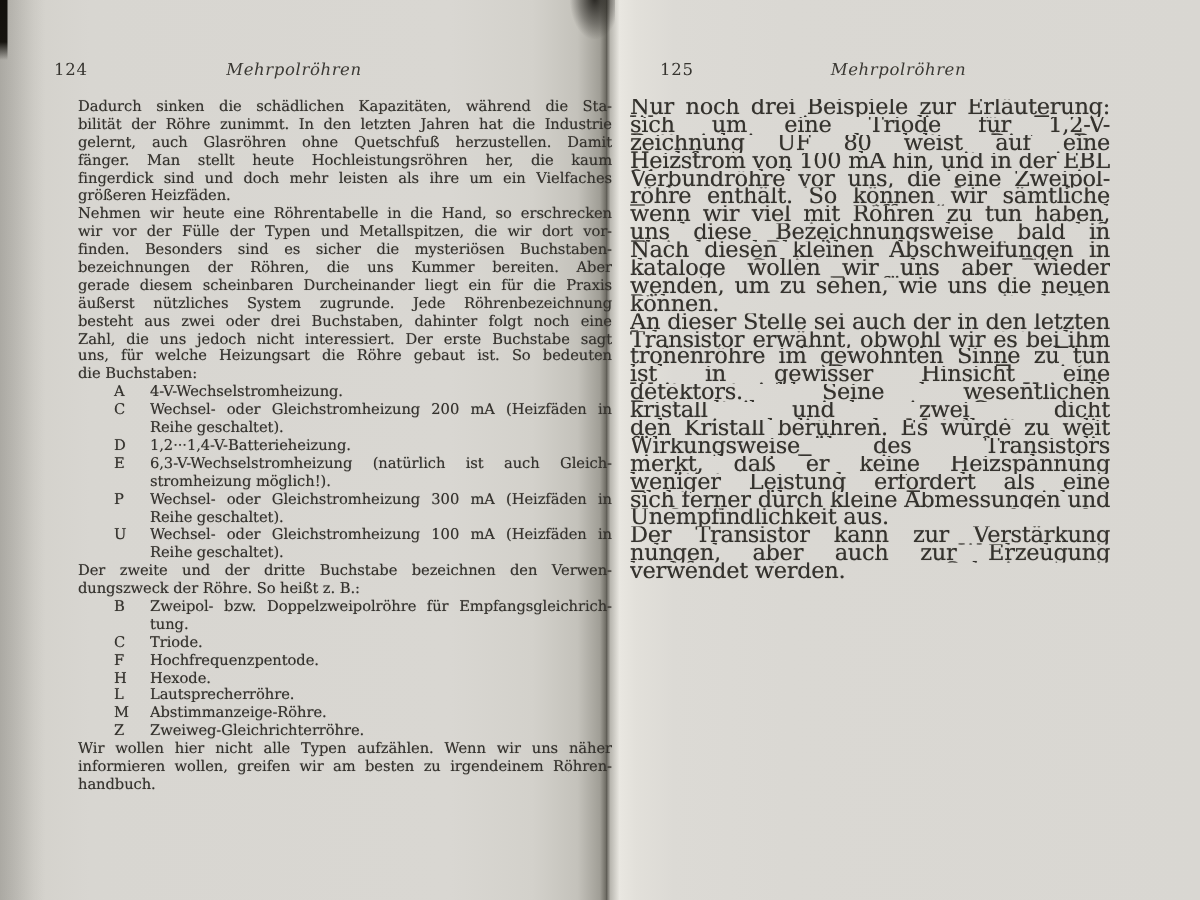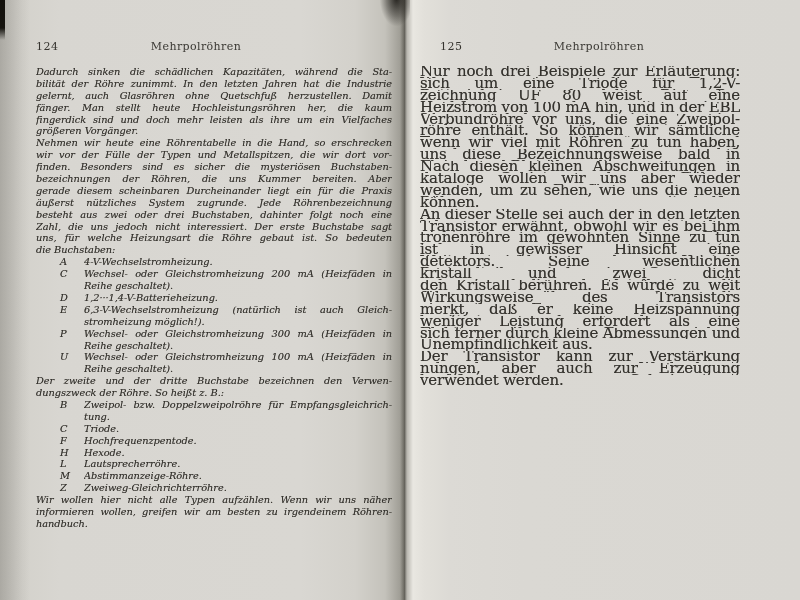--- a/index.html
+++ b/index.html
@@ -27,7 +27,7 @@
   .pagenum{position:absolute;top:40px;font-size:11px;color:#36342f;letter-spacing:0.5px;}
   .pagenum-left{left:36px;}
   .pagenum-right{left:440px;width:318px;text-align:left;}
-  .running-header{position:absolute;top:40px;font-size:11px;
+  .running-header{position:absolute;top:40px;font-style:italic;font-size:11px;
     color:#3a3833;letter-spacing:0.4px;text-align:center;}
   .header-left{left:36px;width:320px;}
   .header-right{left:440px;width:318px;}

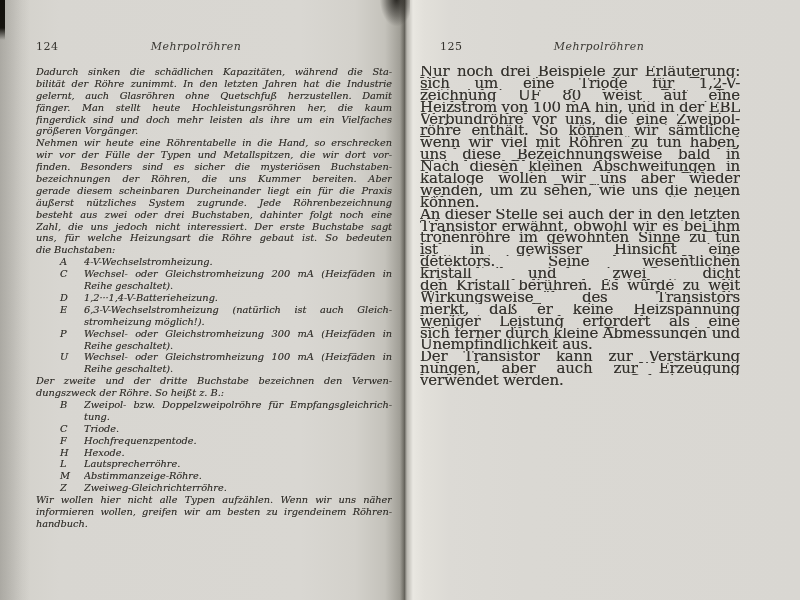--- a/index.html
+++ b/index.html
@@ -34,7 +34,7 @@
 
   .text-block{position:absolute;top:66px;color:#34322d;
     text-shadow:0 0 0.5px rgba(52,50,45,0.55);}
-  .text-left{left:36px;width:356px;font-size:9.8px;letter-spacing:-0.05px;font-style:italic;}
+  .text-left{left:52px;width:356px;font-size:9.8px;letter-spacing:-0.05px;}
   .text-right{left:420px;width:320px;font-size:15px;letter-spacing:-0.2px;}
   .line{line-height:11.9px;height:11.9px;overflow:hidden;
     text-align:justify;text-align-last:justify;}

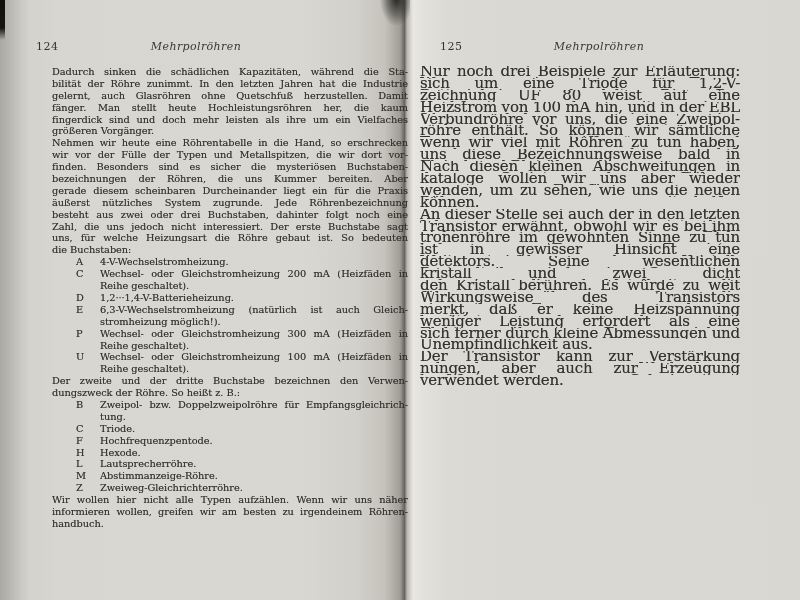--- a/index.html
+++ b/index.html
@@ -65,7 +65,7 @@
       <div class="line">gelernt, auch Glasröhren ohne Quetschfuß herzustellen. Damit</div>
       <div class="line">fänger. Man stellt heute Hochleistungsröhren her, die kaum</div>
       <div class="line">fingerdick sind und doch mehr leisten als ihre um ein Vielfaches</div>
-      <div class="line last">größeren Vorgänger.</div>
+      <div class="line last">größeren Heizfäden.</div>
     </div>
     <div>
       <div class="line">Nehmen wir heute eine Röhrentabelle in die Hand, so erschrecken</div>

